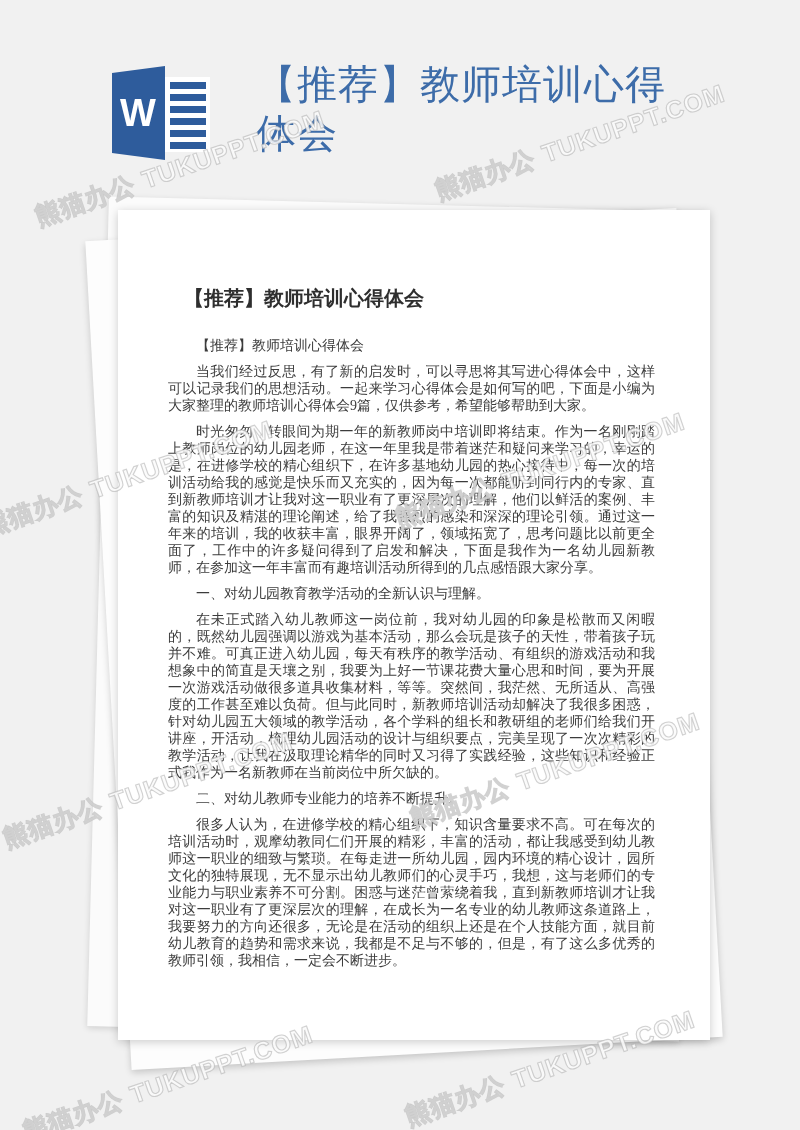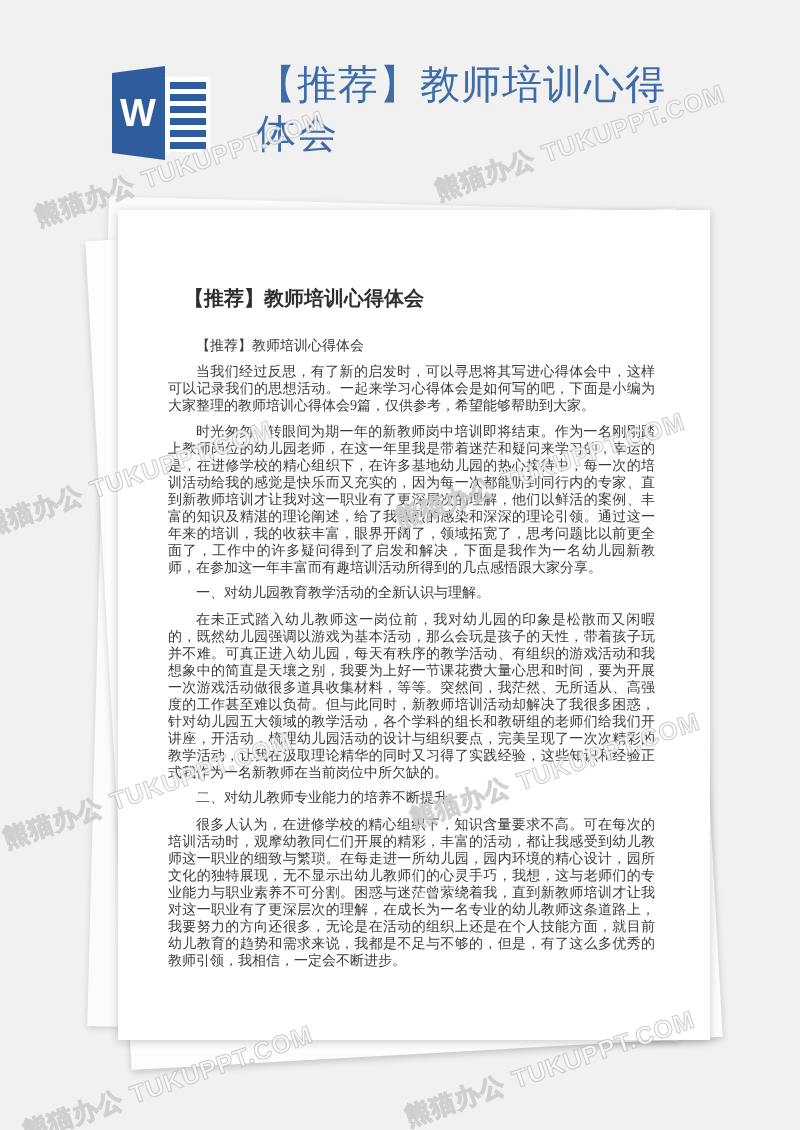--- a/index.html
+++ b/index.html
@@ -69,7 +69,7 @@
     text-indent:2em;
     text-align:justify;
   }
-  .doc p.block-heading { text-align:left;font-family:Liberation Mono, monospace; }
+  .doc p.block-heading { text-align:left; }
 
   
   .wm {

